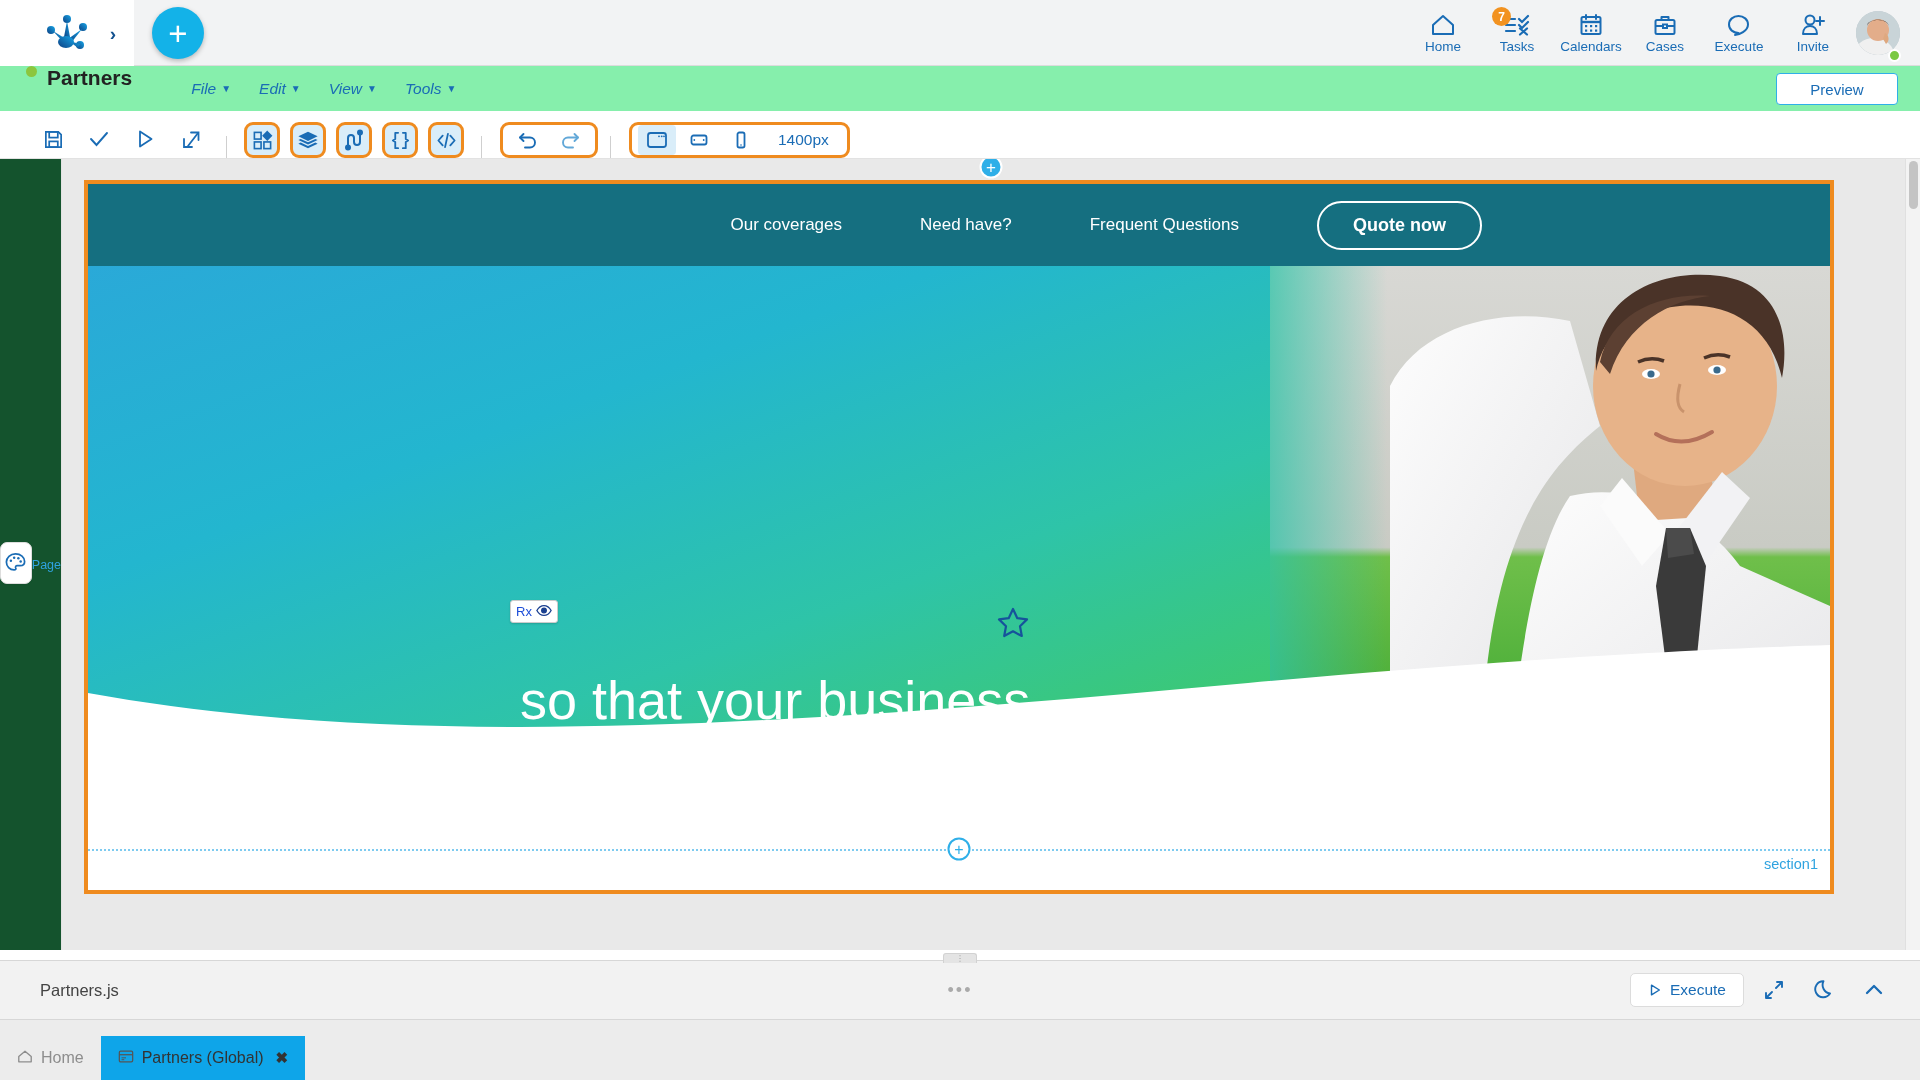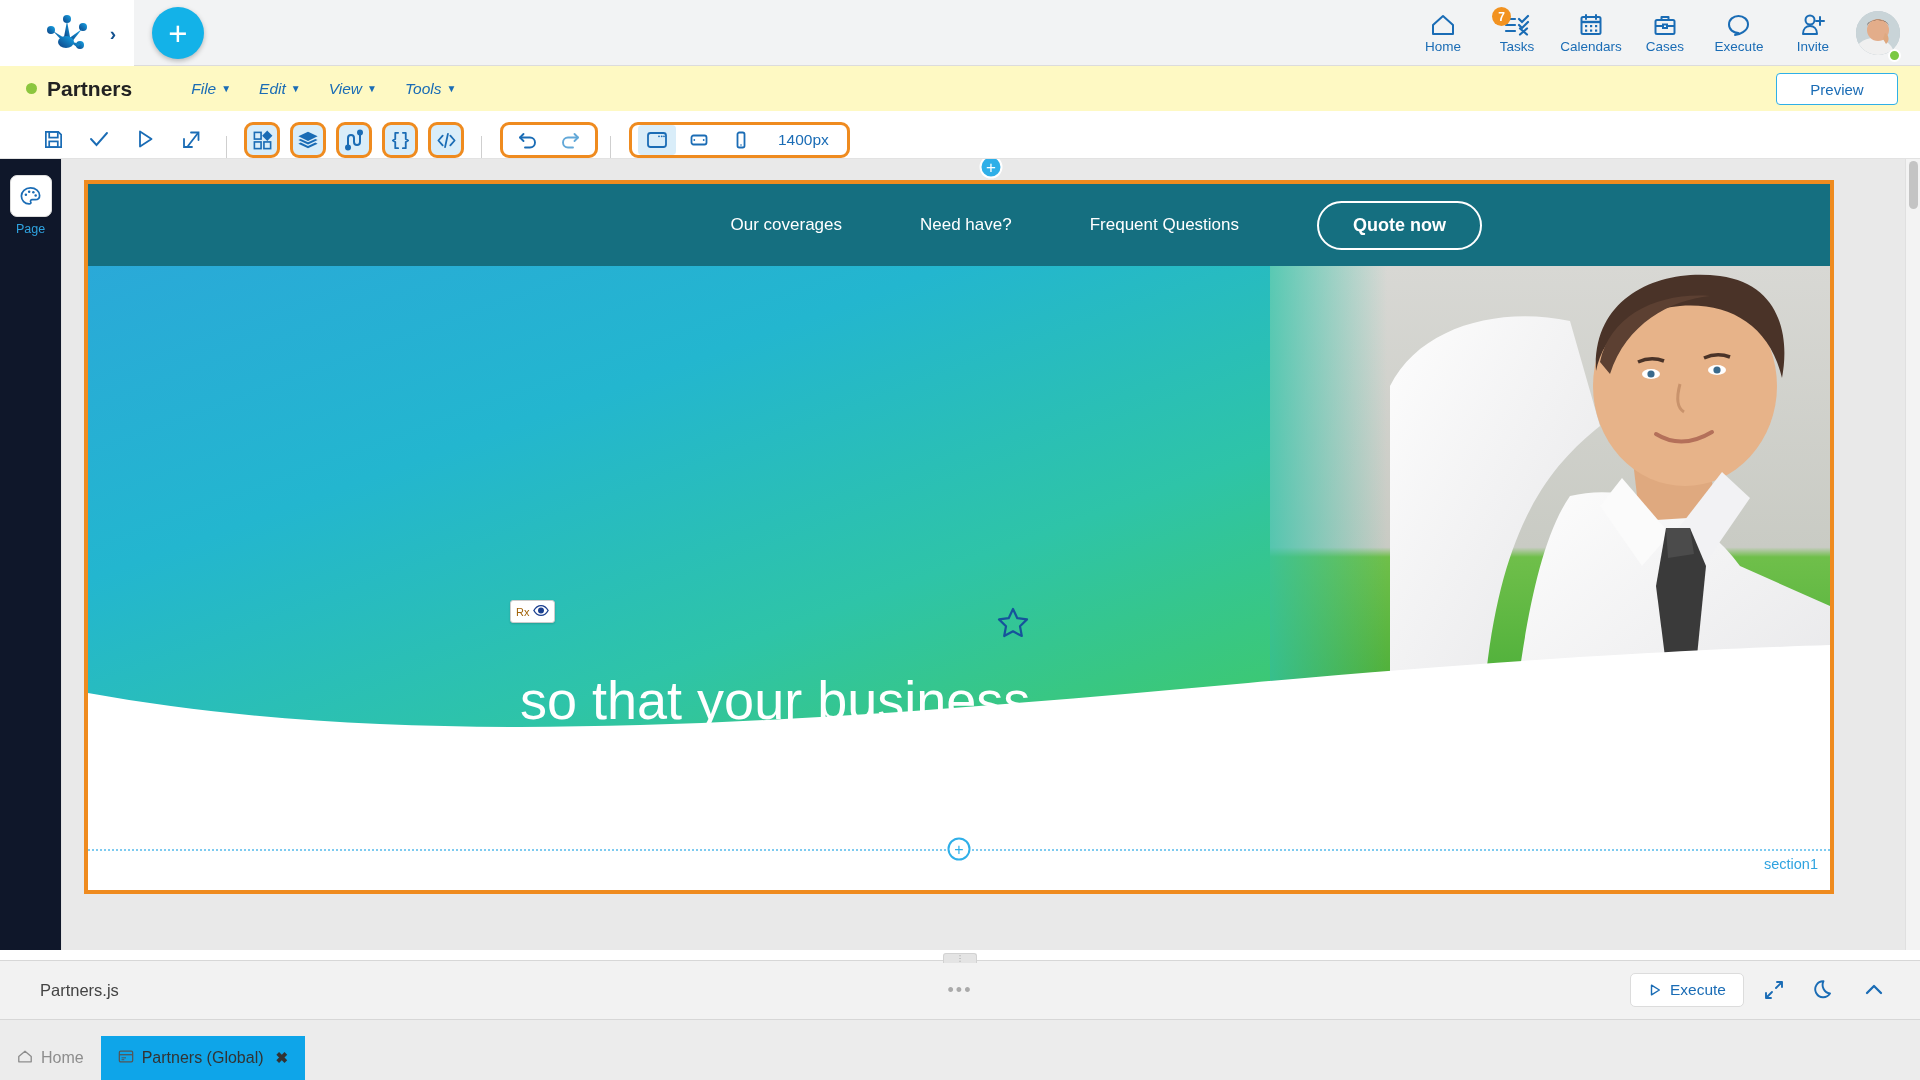--- a/index.html
+++ b/index.html
@@ -68,7 +68,7 @@
   
   .dochdr {
     position: absolute; top: 66px; left: 0; width: 1920px; height: 45px;
-    background: #fef9c3; display: flex; align-items: center;
+    background: #86efac; display: flex; 
   }
   .doc-dot {
     width: 11px; height: 11px; border-radius: 50%; background: #8cc63e;

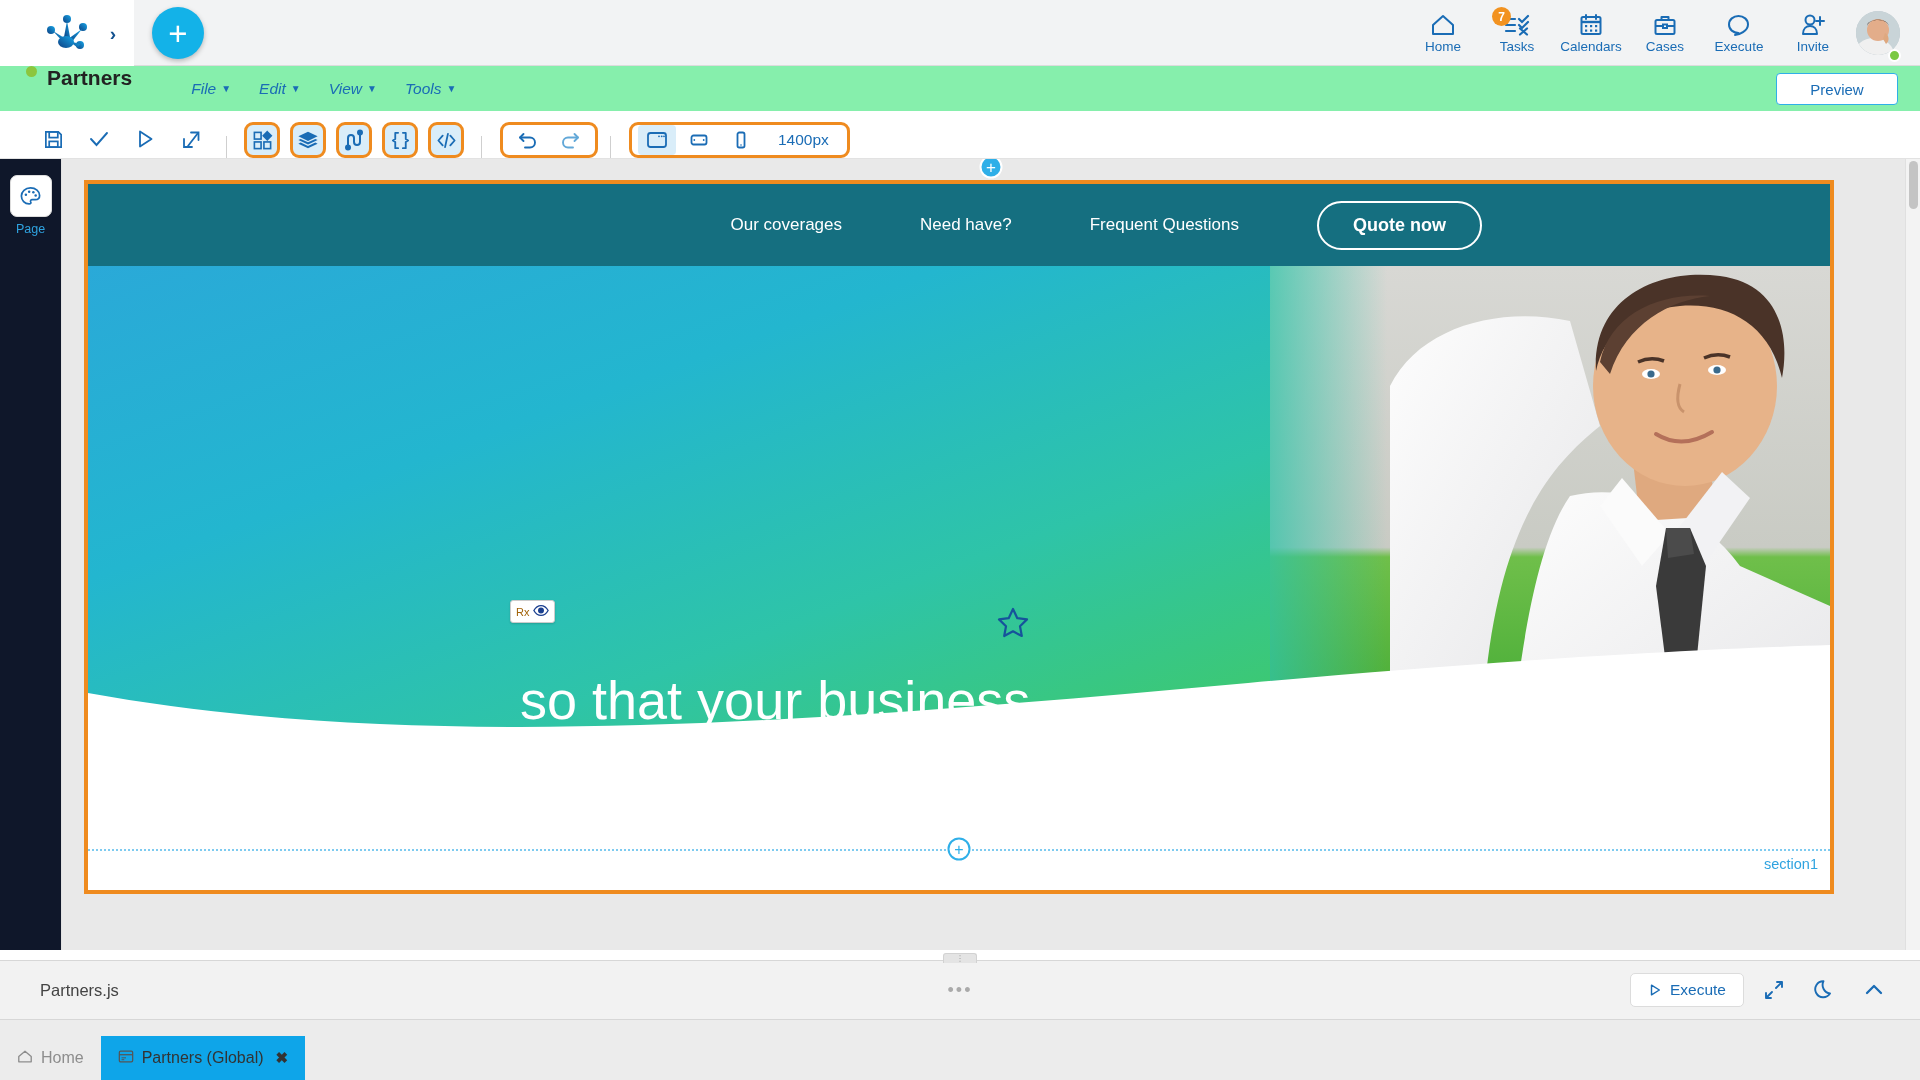--- a/index.html
+++ b/index.html
@@ -120,8 +120,8 @@
   
   .rail {
     position: absolute; top: 159px; left: 0; width: 62px; bottom: 130px;
-    background: #0f172a; border-right: 1px solid #e2e2e2;
-    display: flex; flex-direction: column; align-items: center; padding-top: 16px;
+    background: #14532d; border-right: 1px solid #e2e2e2;
+    display: flex; flex-direction: row; align-items: center; padding-top: 16px;
   }
   .rail-btn {
     width: 42px; height: 42px; border: 1px solid #ddd; border-radius: 7px; background: #fff;

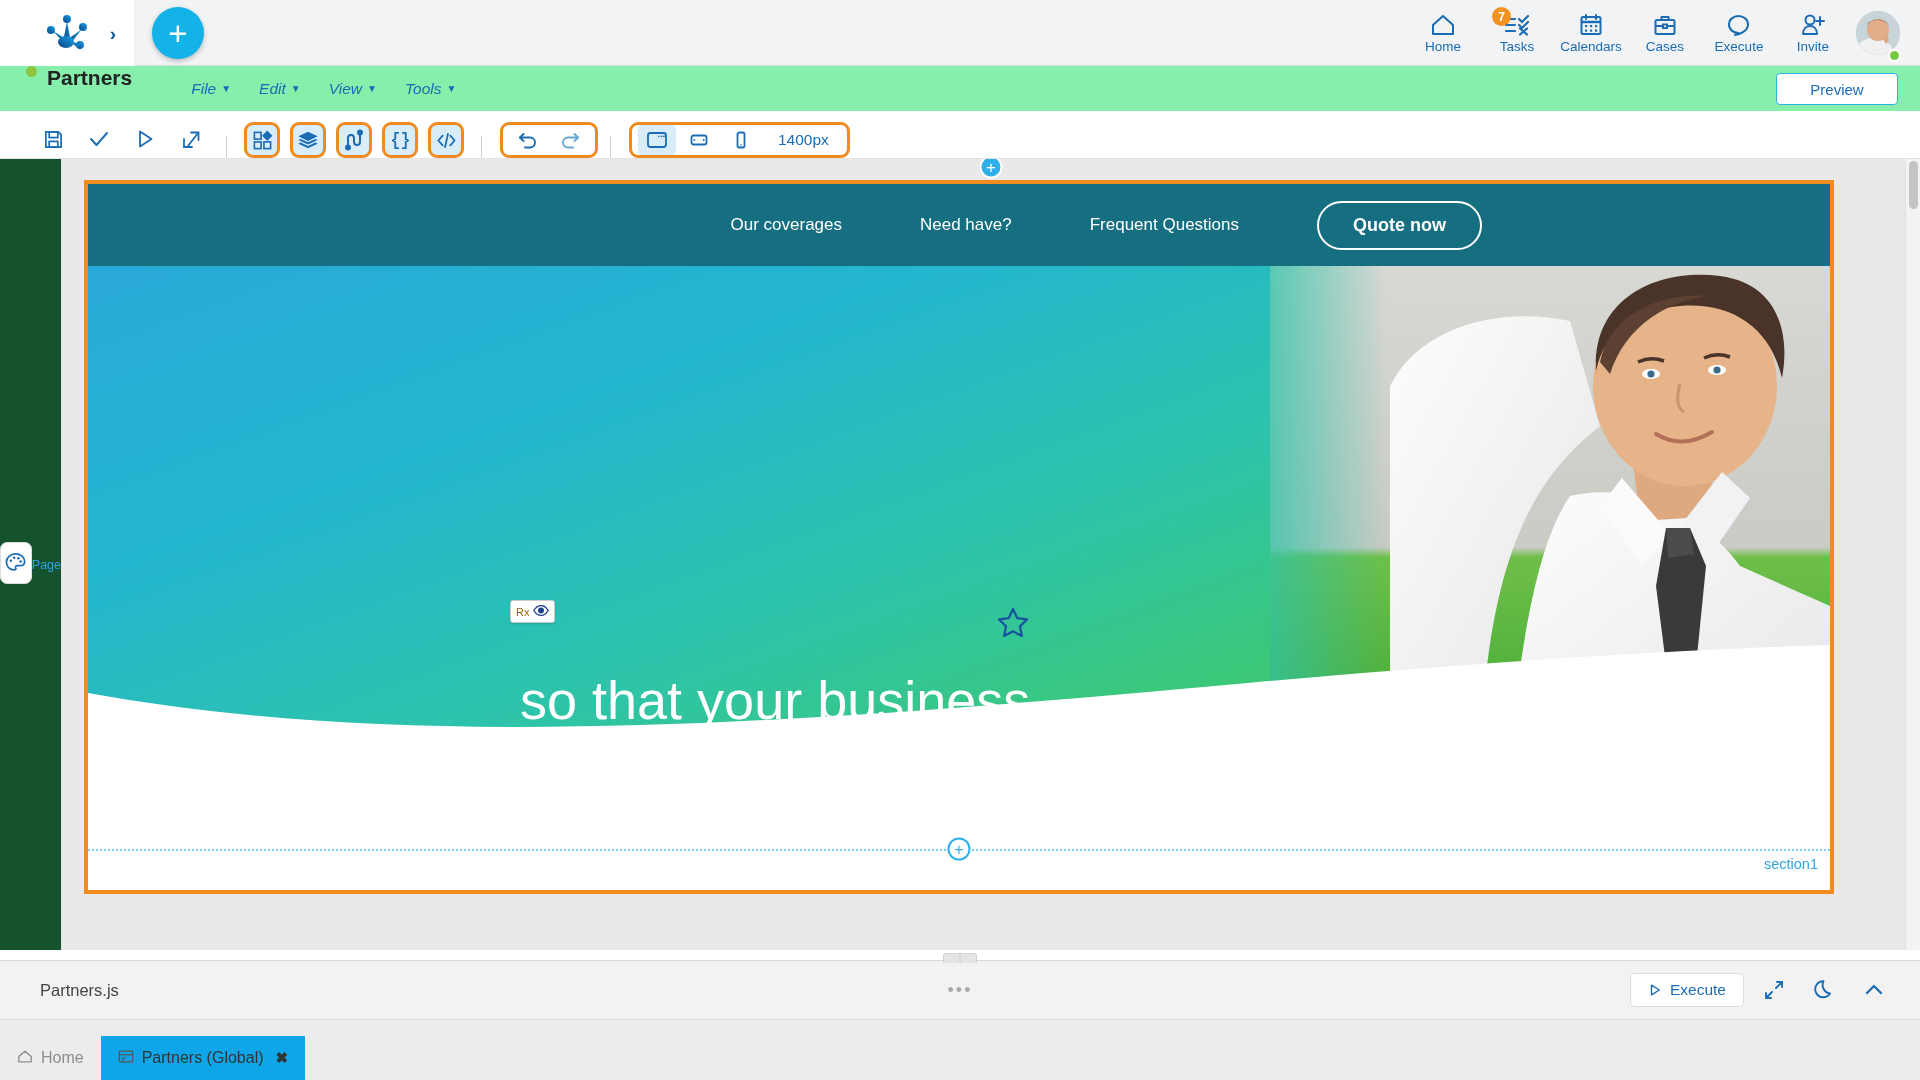--- a/index.html
+++ b/index.html
@@ -189,7 +189,7 @@
     height: 23px; display: flex; align-items: center; gap: 4px; padding: 0 5px;
     box-shadow: 0 1px 2px rgba(0,0,0,.16); cursor: pointer;
   }
-  .rx-badge .rx-t { font-size: 11px; color: #a16207; }
+  .rx-badge .rx-t { font-size: 13px; color: #1d4ed8; }
   .hero-sub {
     position: absolute; left: 432px; top: 430px; z-index: 6;
     color: #fff; font-size: 26px; white-space: nowrap;

